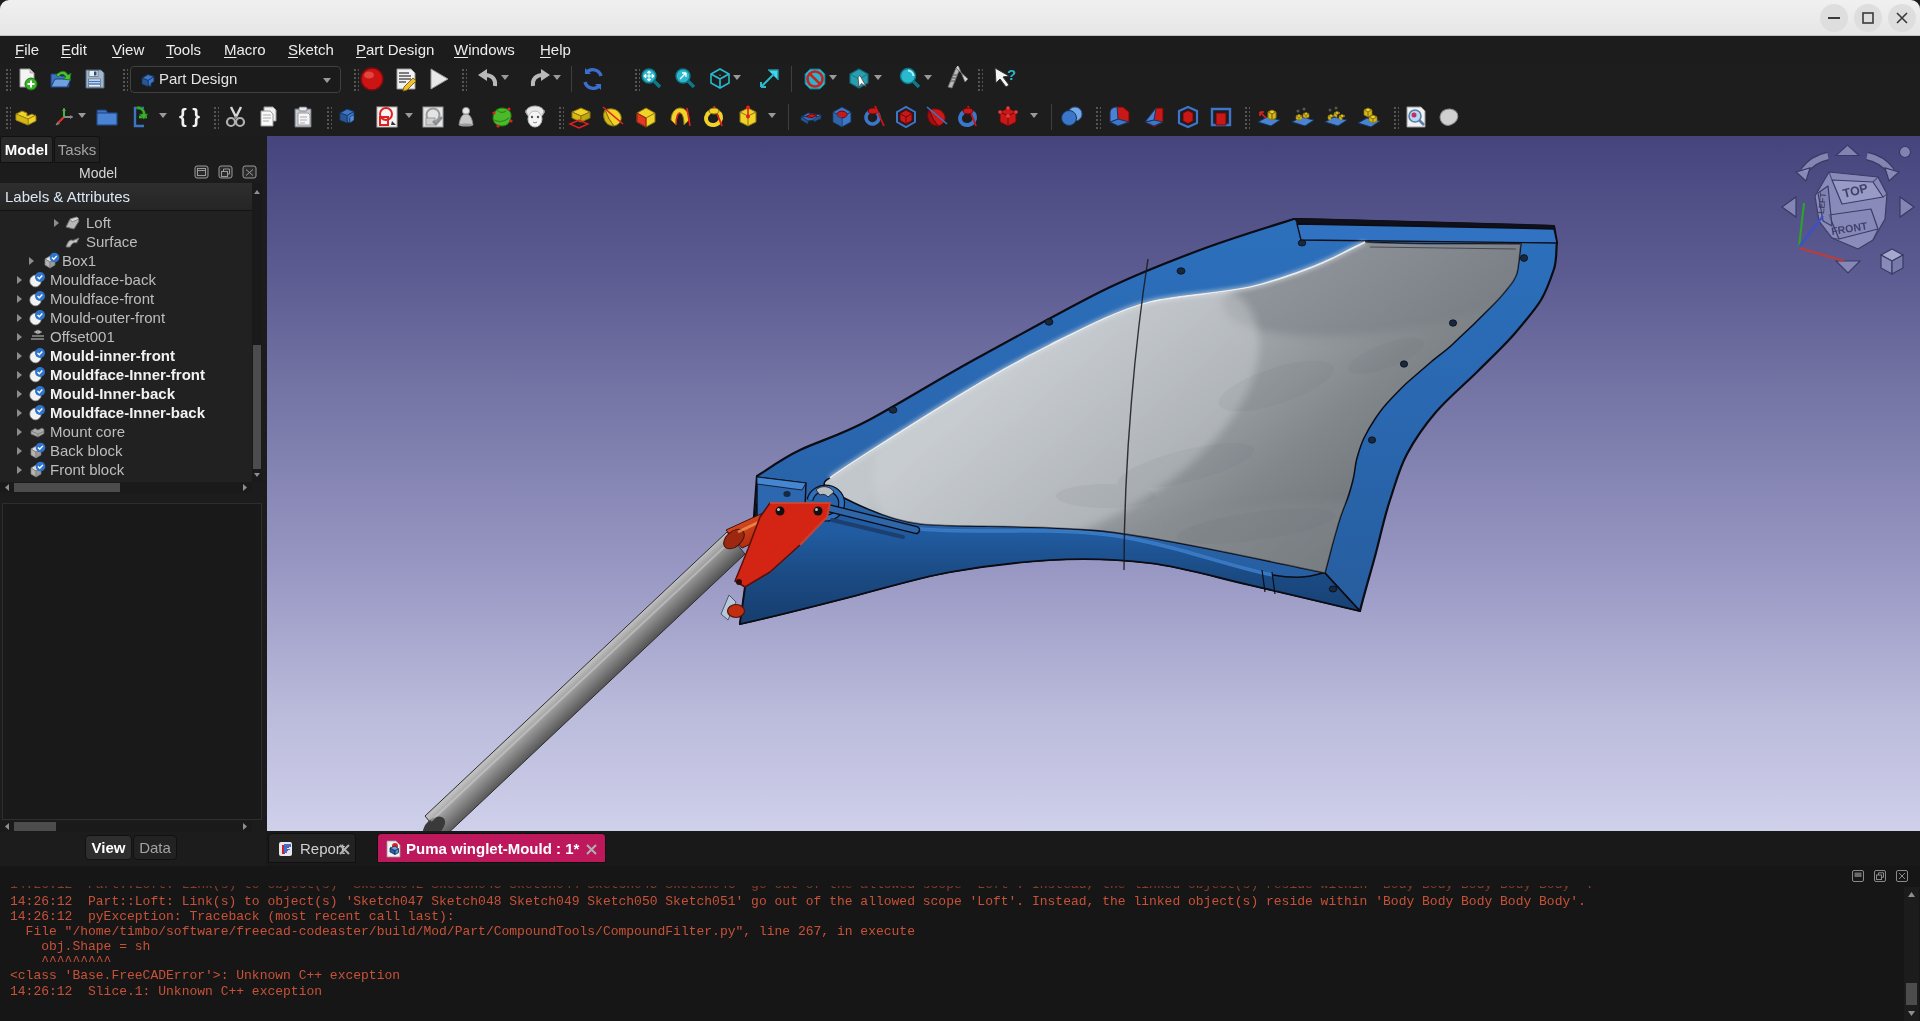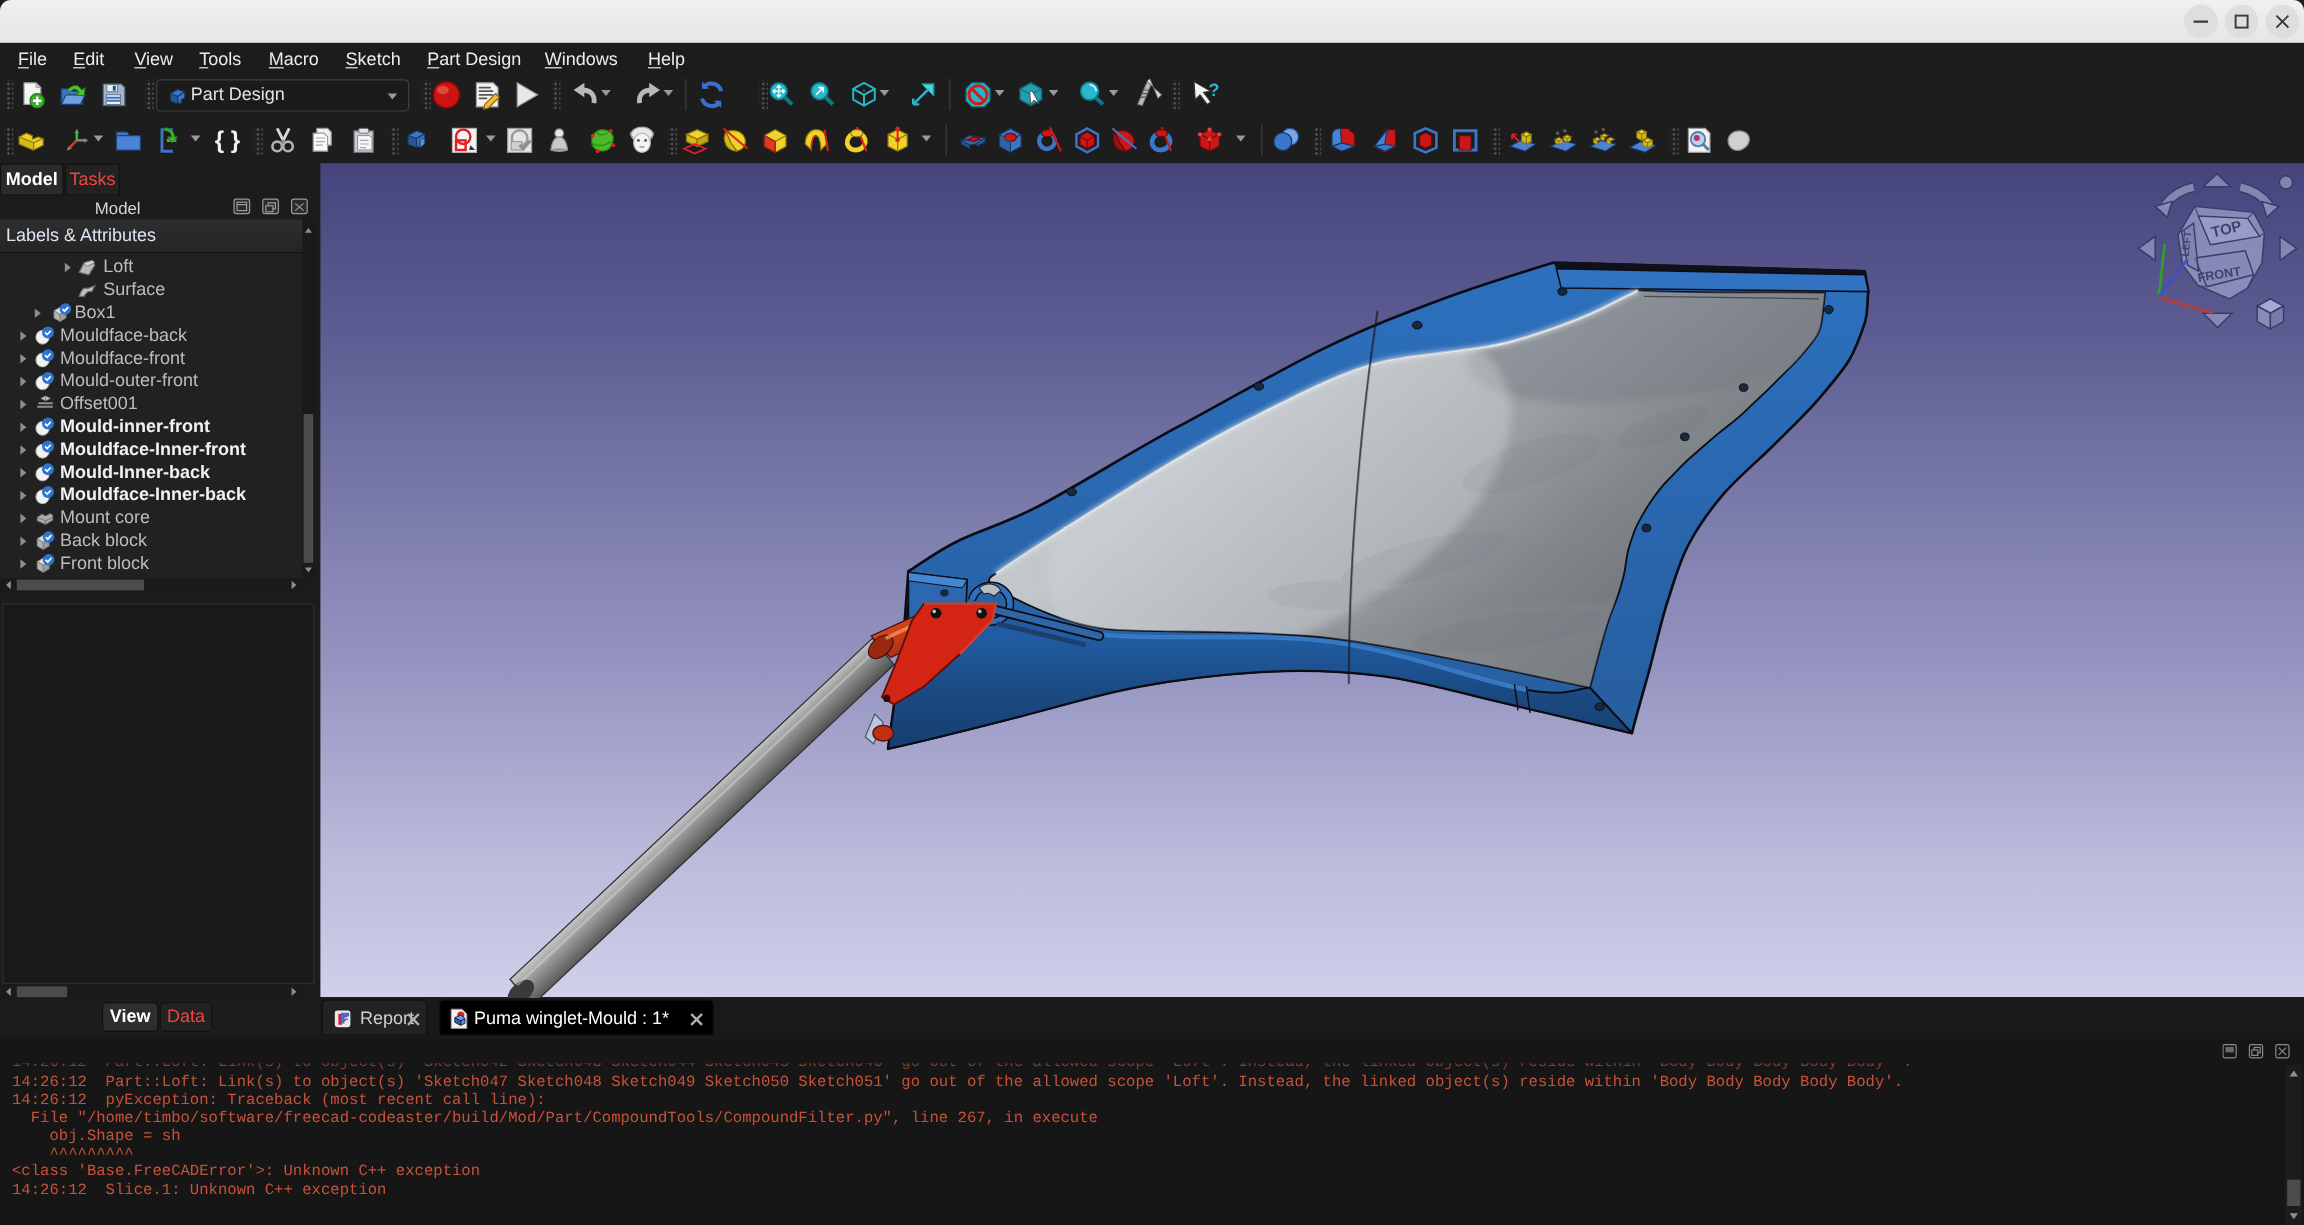--- a/index.html
+++ b/index.html
@@ -17,7 +17,7 @@
 .arr{position:absolute;width:0;height:0;border-left:4px solid transparent;border-right:4px solid transparent;border-top:5px solid #9a9a9a}
 #combo{left:130px;top:66px;width:211px;height:27px;background:#1b1b1b;border:1px solid #404040;border-radius:4px;color:#e4e4e4;font-size:15px}
 #leftdock{left:0;top:136px;width:267px;height:730px;background:#1c1c1c}
-.tab1{position:absolute;font-size:15px;color:#ef4444;background:#222;border:1px solid #111;border-radius:3px 3px 0 0}
+.tab1{position:absolute;font-size:15px;color:#a3a3a3;background:#222;border:1px solid #111;border-radius:3px 3px 0 0}
 #vp{left:266px;top:136px;width:1654px;height:695px;background:linear-gradient(#45447c 0%,#5d5c92 20%,#7979a9 40%,#9897c3 62%,#b9b9da 82%,#cfd0ea 100%)}
 #mditabs{left:266px;top:831px;width:1654px;height:35px;background:#191919}
 .mtab{position:absolute;top:2px;height:30px;background:#222;border:1px solid #101010;border-radius:4px 4px 0 0;color:#cfcfcf;font-size:15px}

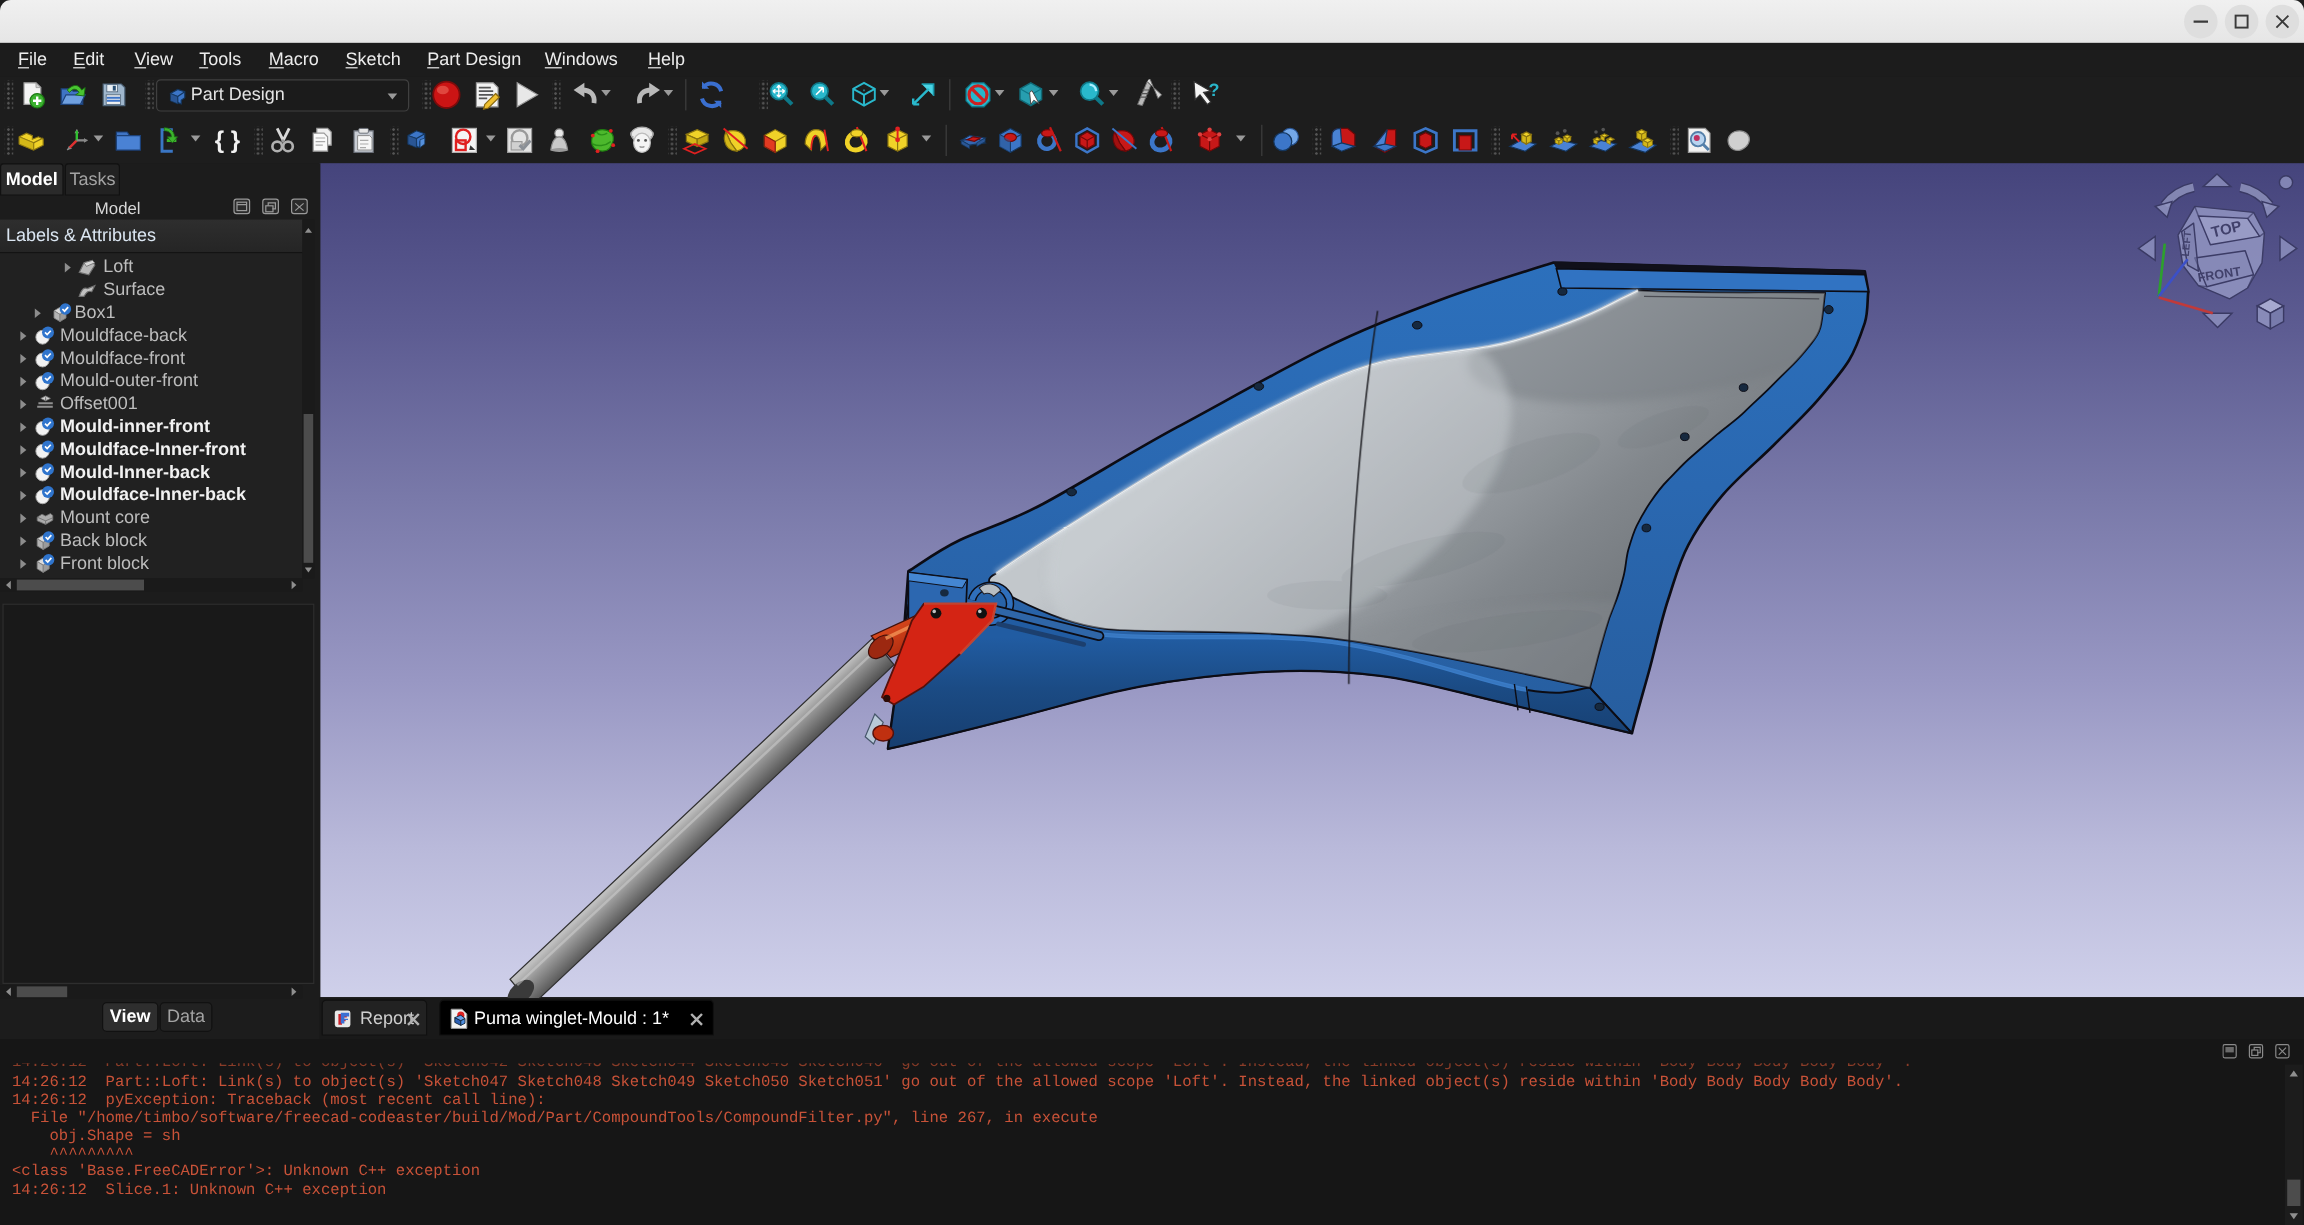--- a/index.html
+++ b/index.html
@@ -929,7 +929,7 @@
         <path d="M3 3l9 9M12 3l-9 9" stroke="#b0b0b0" stroke-width="2"></path>
       </svg>
   </div>
-  <div class="mtab" style="left:100px;width:229px;background:#000000;color:#fff;font-weight:normal">
+  <div class="mtab" style="left:111px;width:229px;background:#be185d;color:#fff;font-weight:bold">
     <svg class="abs" style="left:8px;top:6px" width="15" height="18">
         <path d="M1 1h9l4 4v12H1z" fill="#f2f2f2" stroke="#999" stroke-width="0.8"></path>
         <circle cx="9" cy="6" r="3" fill="#d22"></circle>

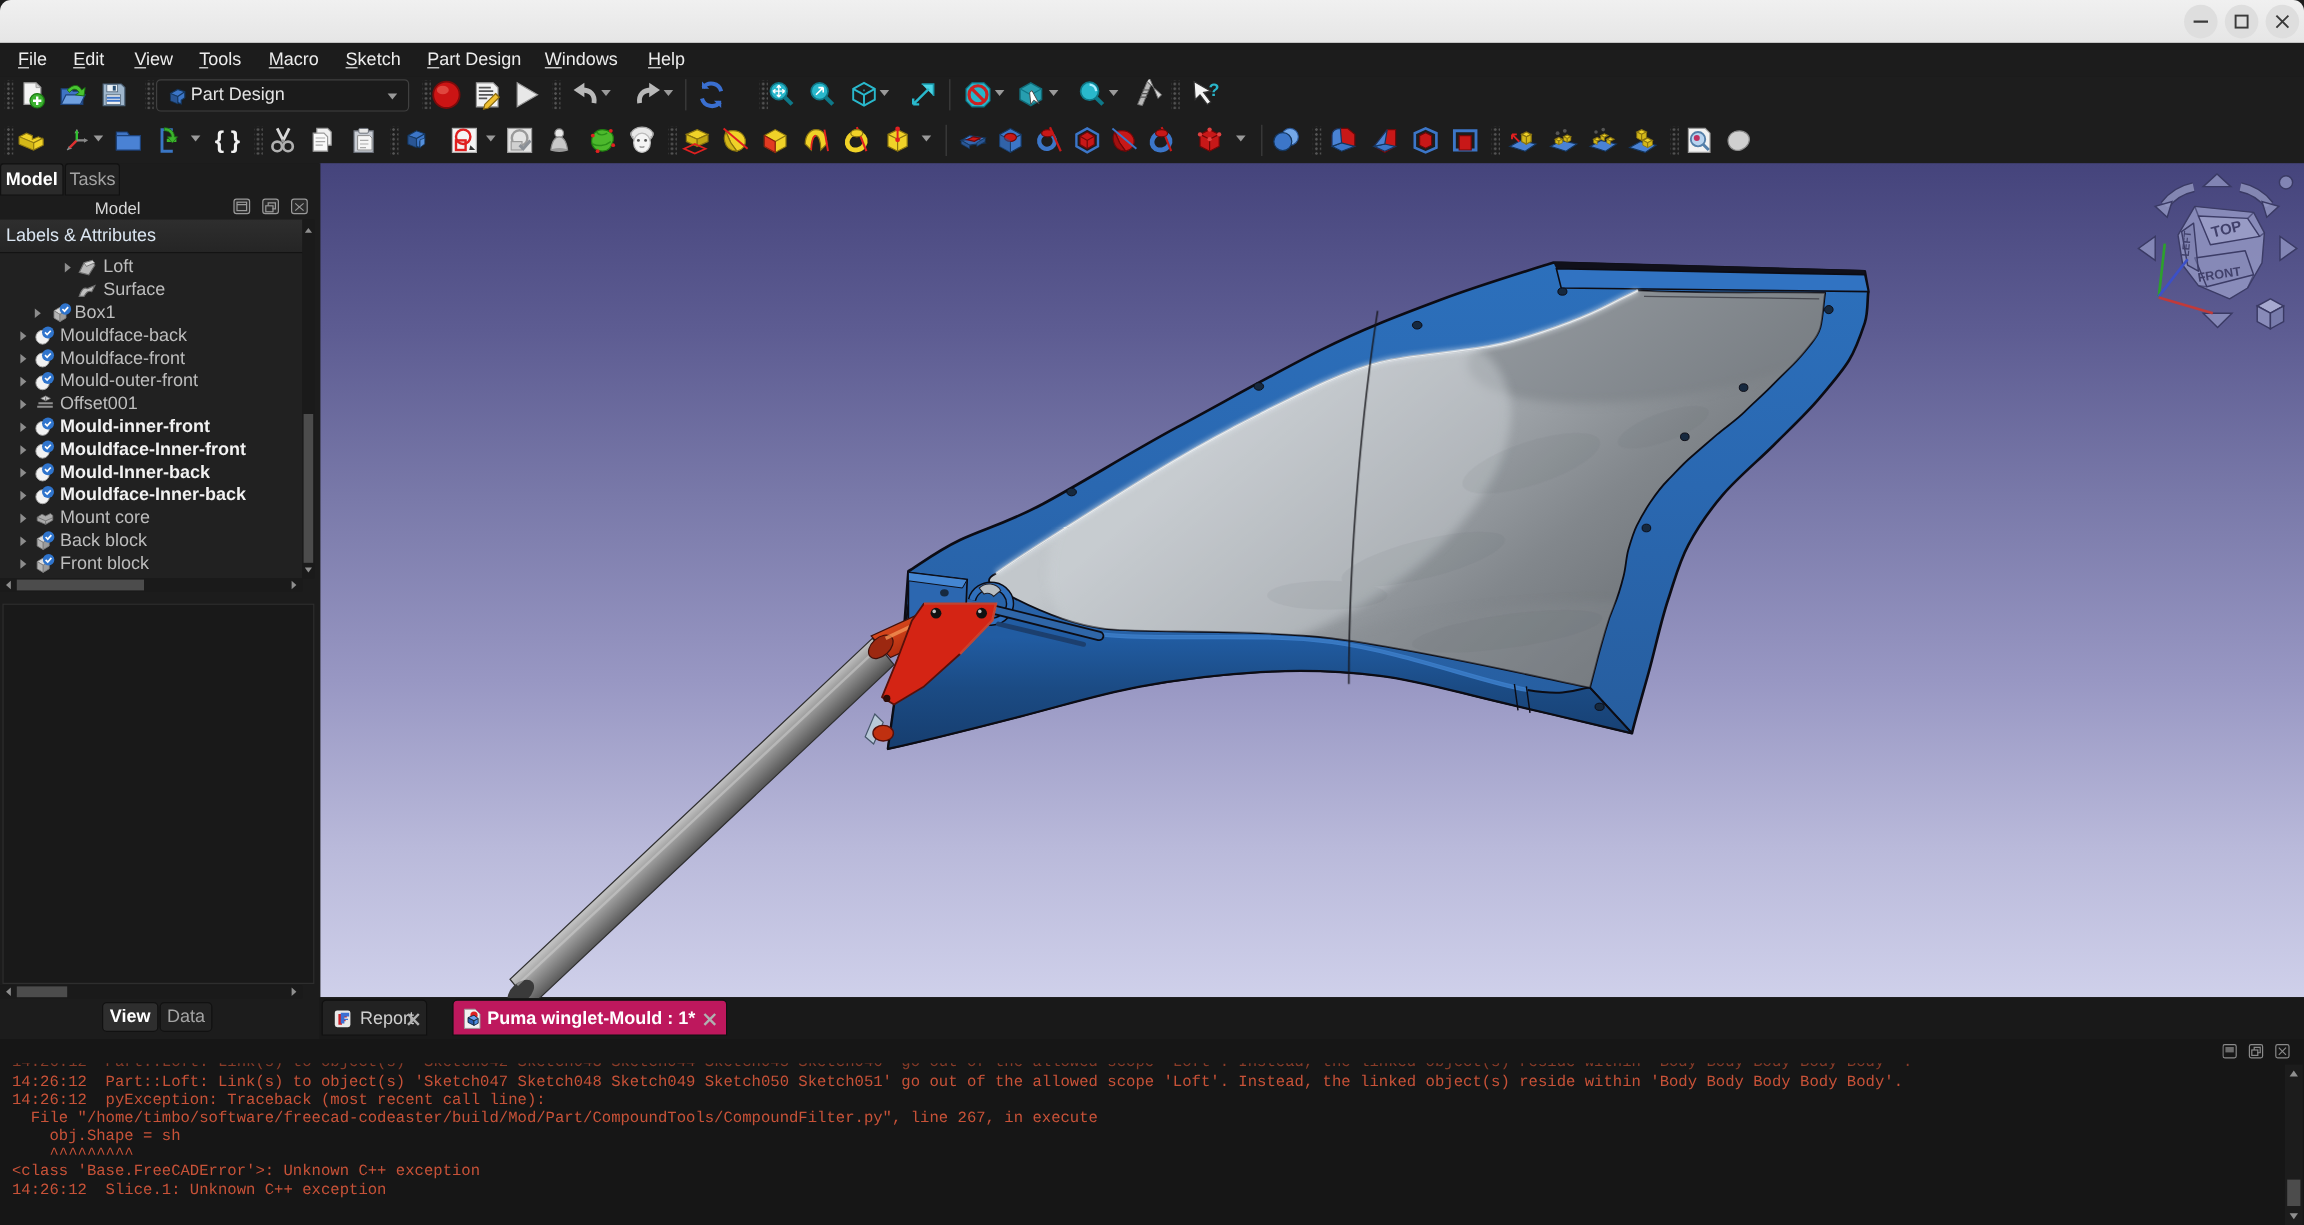--- a/index.html
+++ b/index.html
@@ -958,7 +958,7 @@
   <div class="abs" style="left:0;top:20px;width:1904px;height:135px;overflow:hidden">
     <div class="rline" style="top:-9px;color:#8a3c28">14:26:12  Part::Loft: Link(s) to object(s) 'Sketch042 Sketch043 Sketch044 Sketch045 Sketch046' go out of the allowed scope 'Loft'. Instead, the linked object(s) reside within 'Body Body Body Body Body' .</div>
     <div class="rline" style="top:8px">14:26:12  Part::Loft: Link(s) to object(s) 'Sketch047 Sketch048 Sketch049 Sketch050 Sketch051' go out of the allowed scope 'Loft'. Instead, the linked object(s) reside within 'Body Body Body Body Body'.</div>
-    <div class="rline" style="top:23px">14:26:12  pyException: Traceback (most recent call line):</div>
+    <div class="rline" style="top:23px">14:26:12  pyException: Traceback (most recent call last):</div>
     <div class="rline" style="top:38px">  File "/home/timbo/software/freecad-codeaster/build/Mod/Part/CompoundTools/CompoundFilter.py", line 267, in execute</div>
     <div class="rline" style="top:53px">    obj.Shape = sh</div>
     <div class="rline" style="top:68px">    ^^^^^^^^^</div>

